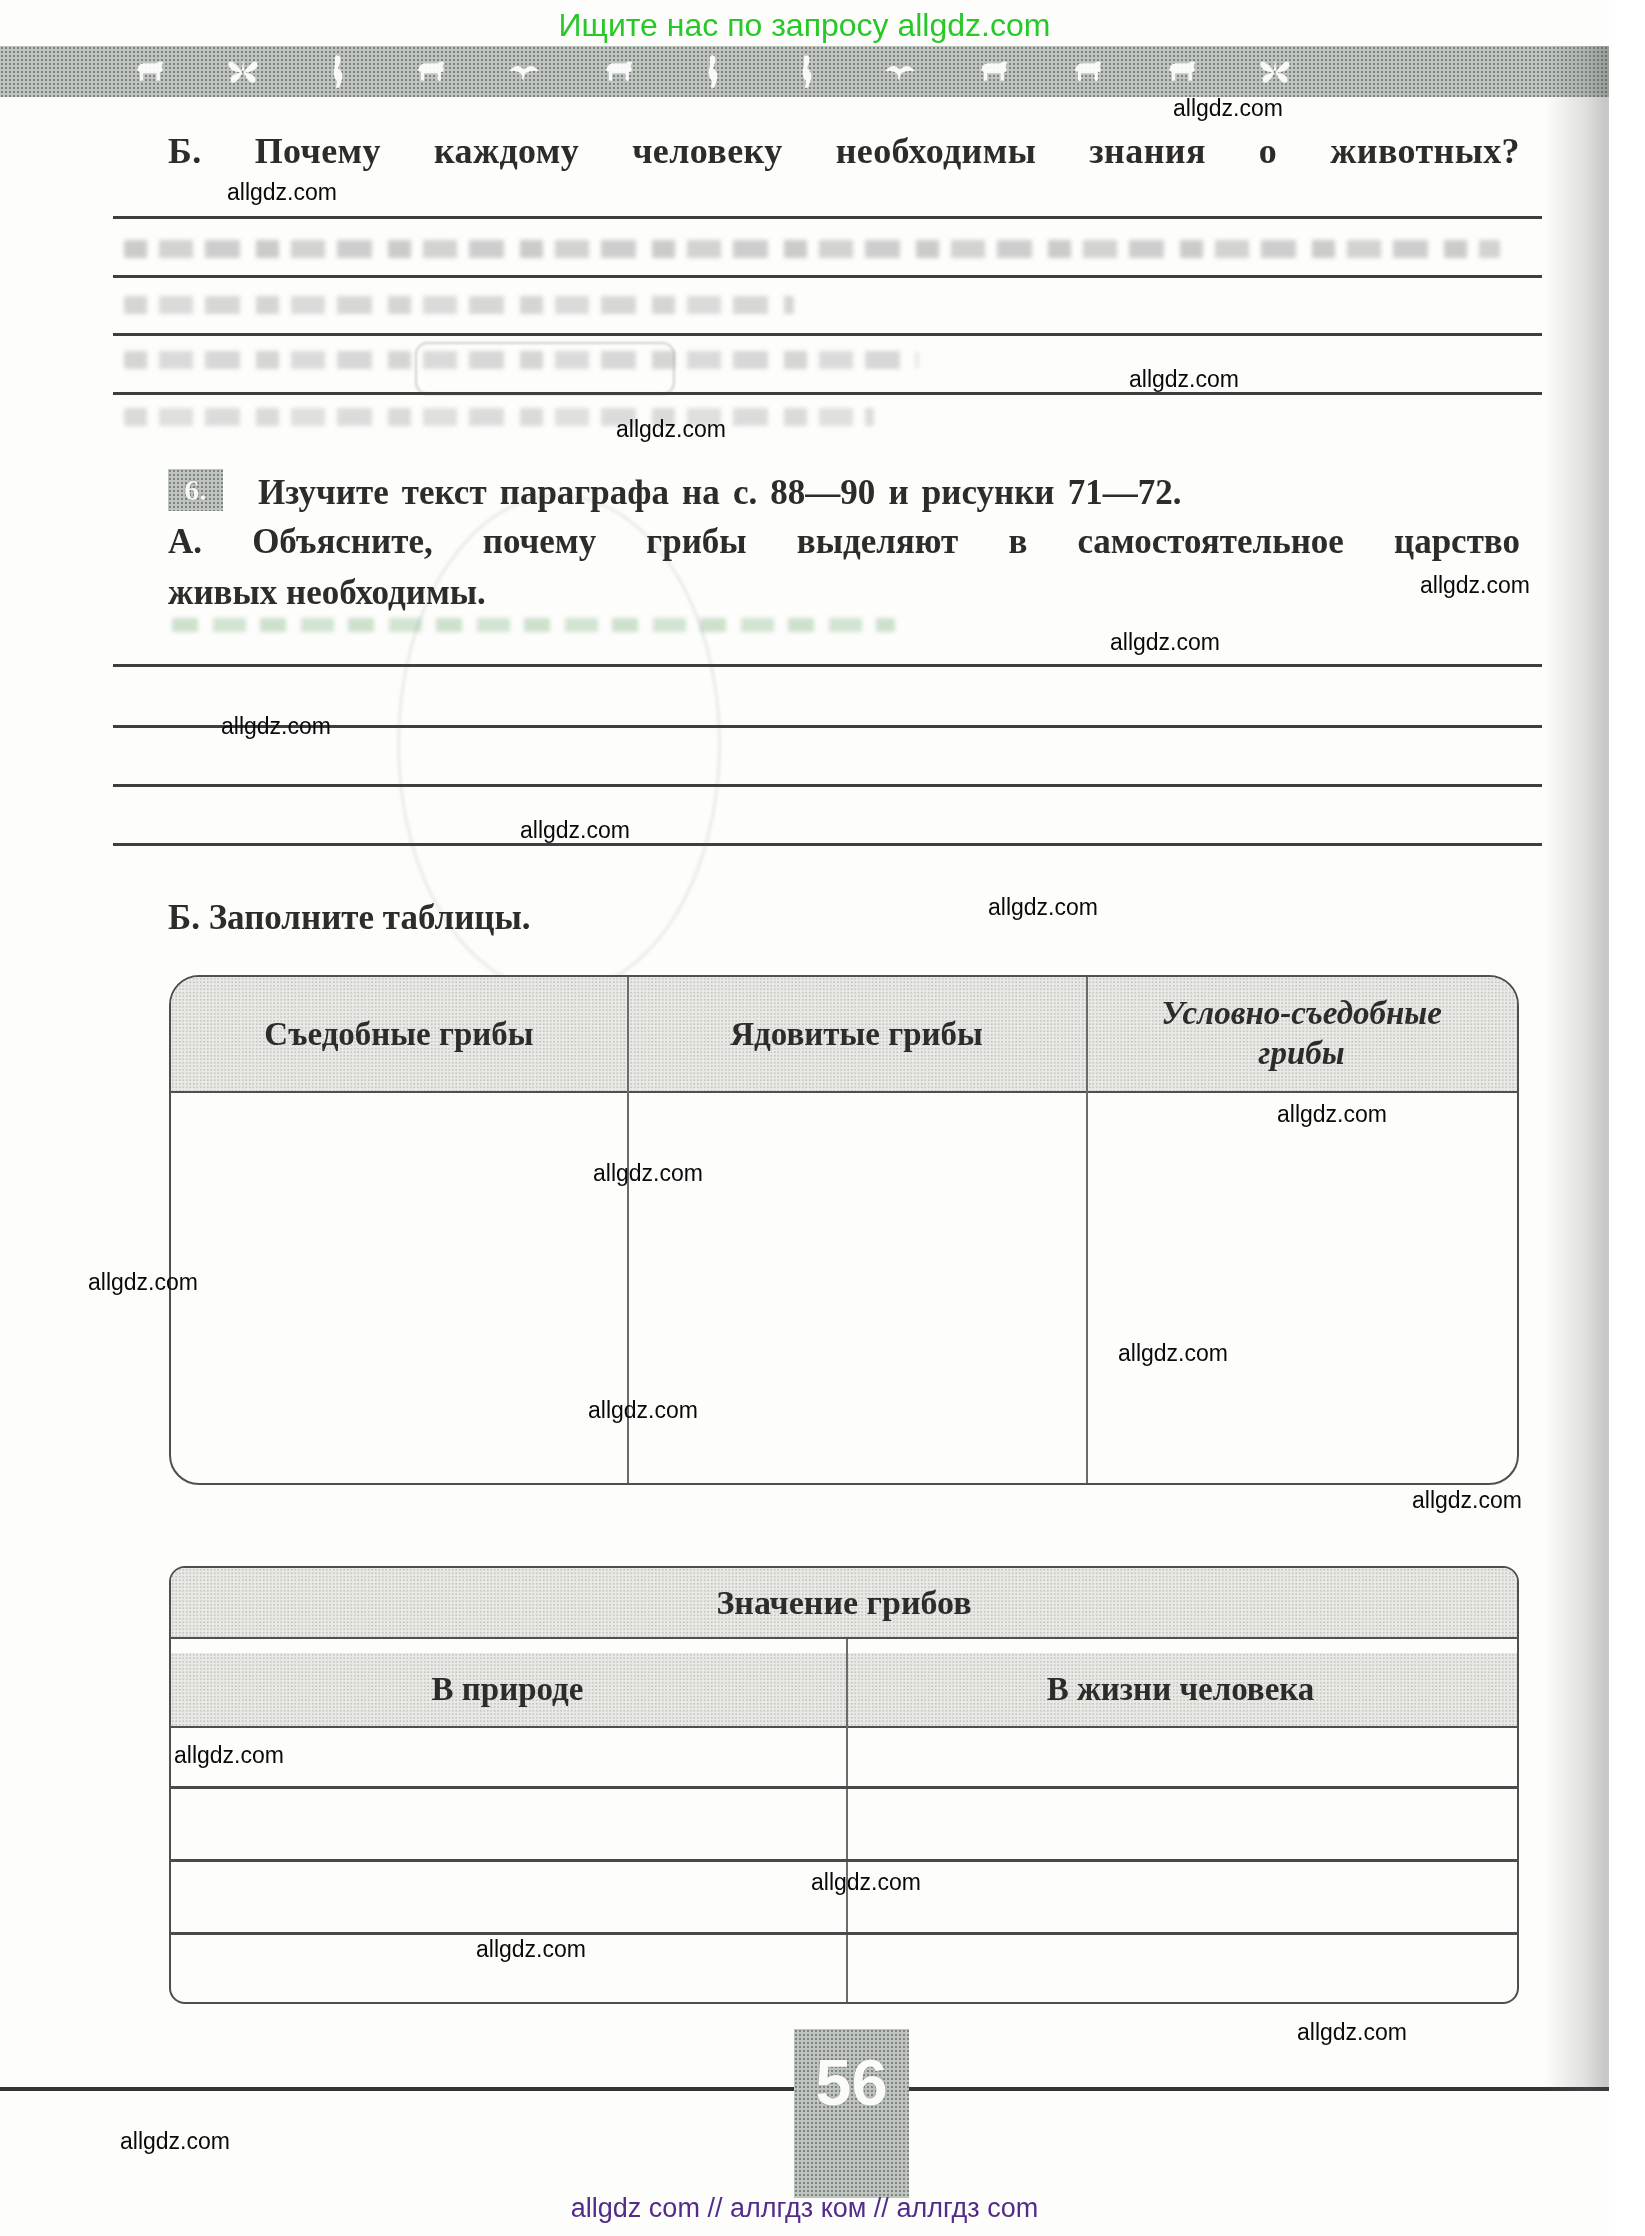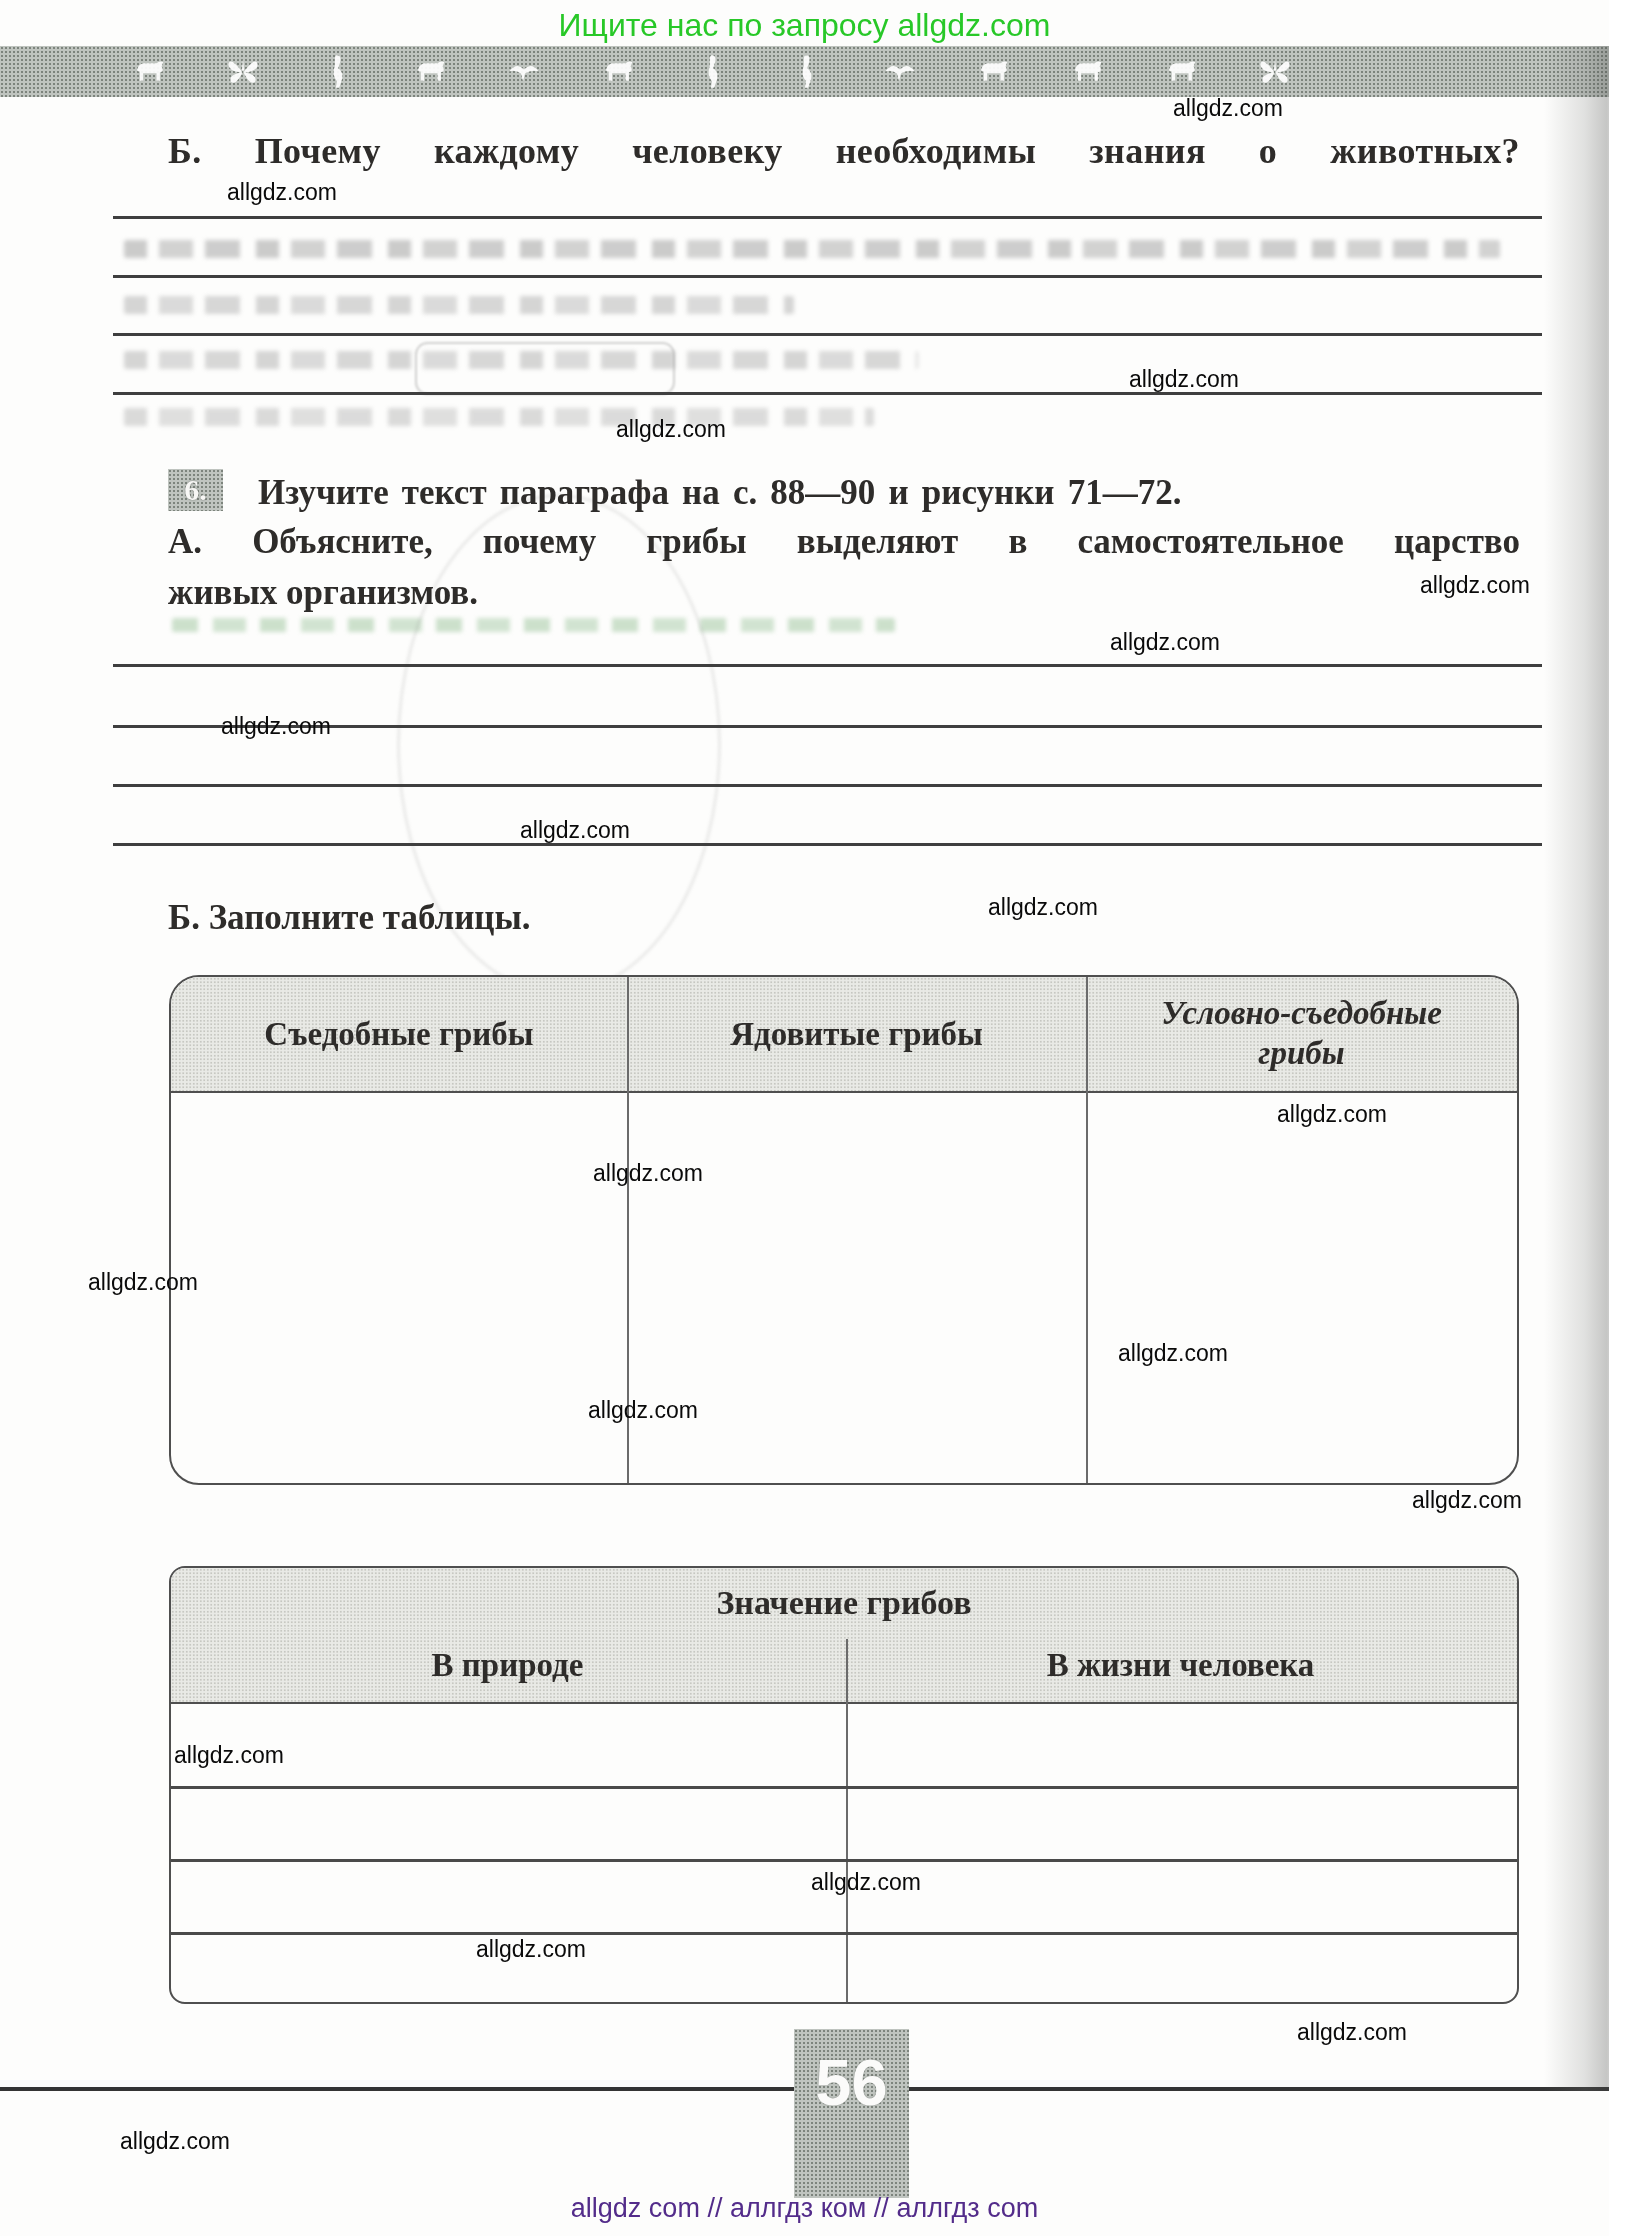--- a/index.html
+++ b/index.html
@@ -232,7 +232,7 @@
   <div class="task-text">Изучите текст параграфа на с. 88—90 и рисунки 71—72.</div>
 
   <div class="pa-line pa-just" style="top:522px">А. Объясните, почему грибы выделяют в самостоятельное царство</div>
-  <div class="pa-line" style="top:573px">живых организмов.</div>
+  <div class="pa-line" style="top:573px">живых необходимы.</div>
 
   <div class="rule" style="top:664px"></div>
   <div class="rule" style="top:725px"></div>

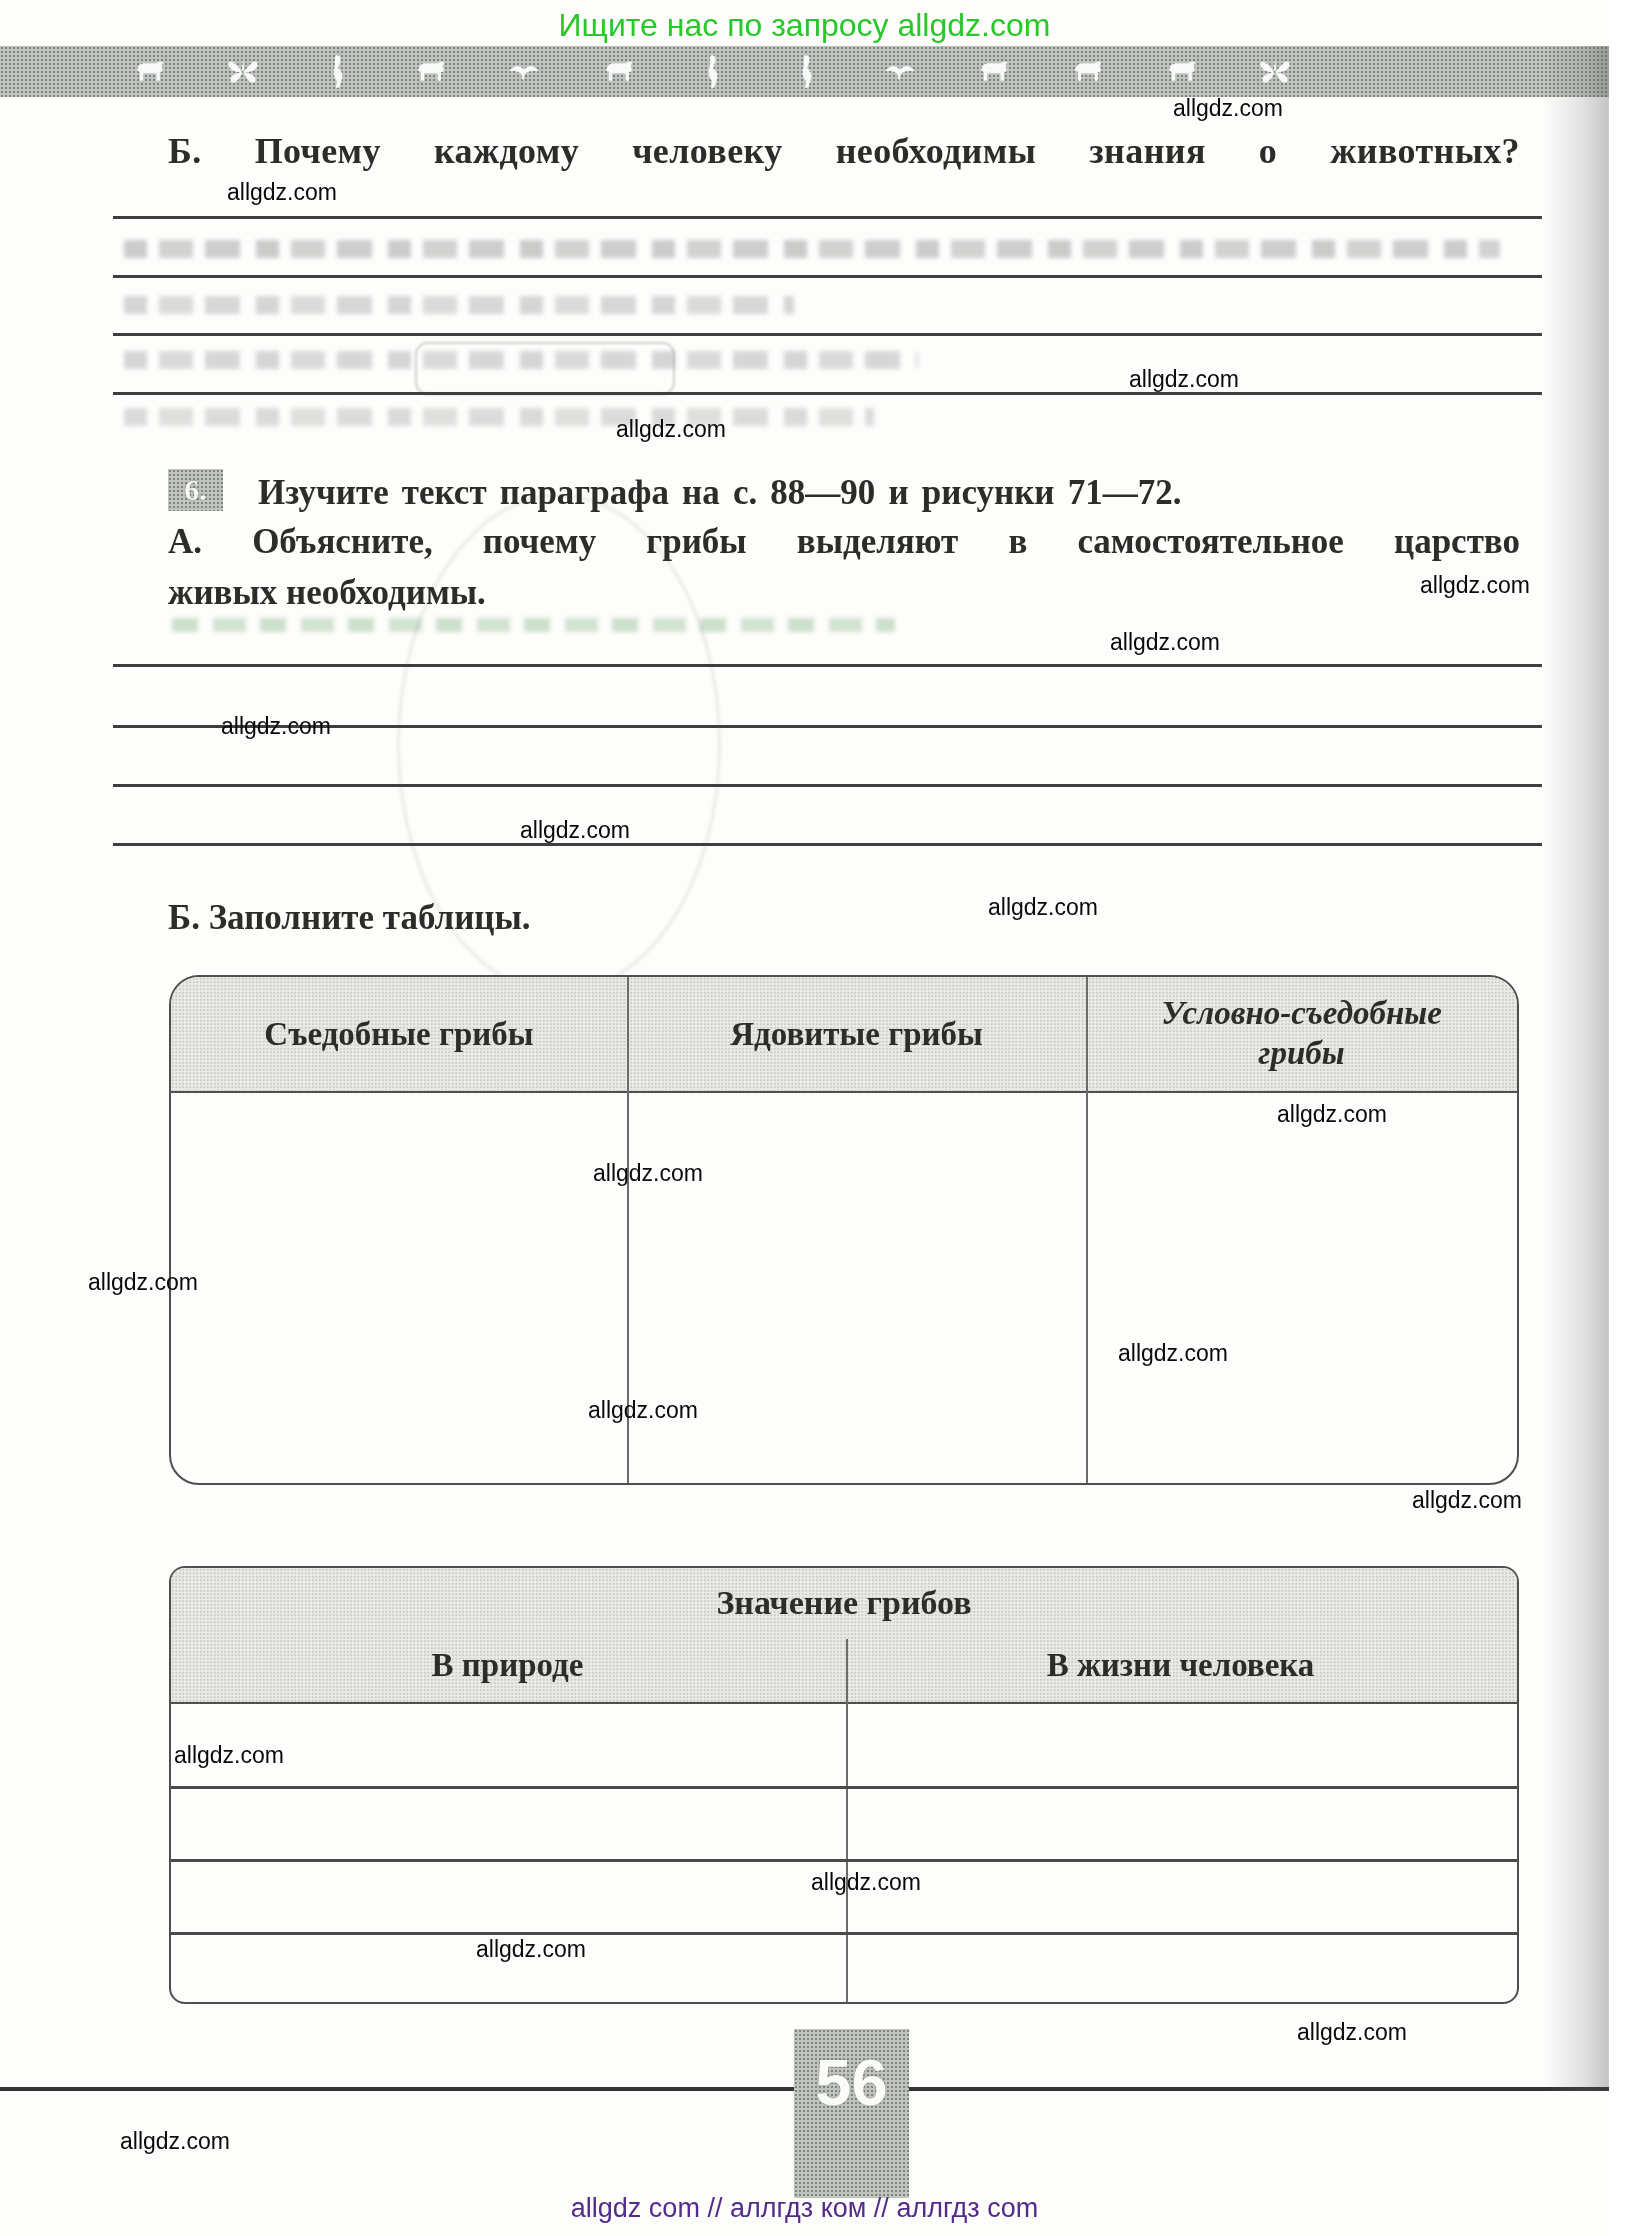--- a/index.html
+++ b/index.html
@@ -87,7 +87,7 @@
     font-size:34px;font-weight:700;box-sizing:border-box;
   }
   .t2-header{
-    position:absolute;left:0;top:61px;width:100%;height:75px;
+    position:absolute;left:0;top:85px;width:100%;height:75px;
     border-bottom:2.6px solid #4f4f4f;display:flex;box-sizing:border-box;
   }
   .t2-hcell{flex:1;display:flex;align-items:center;justify-content:center;

